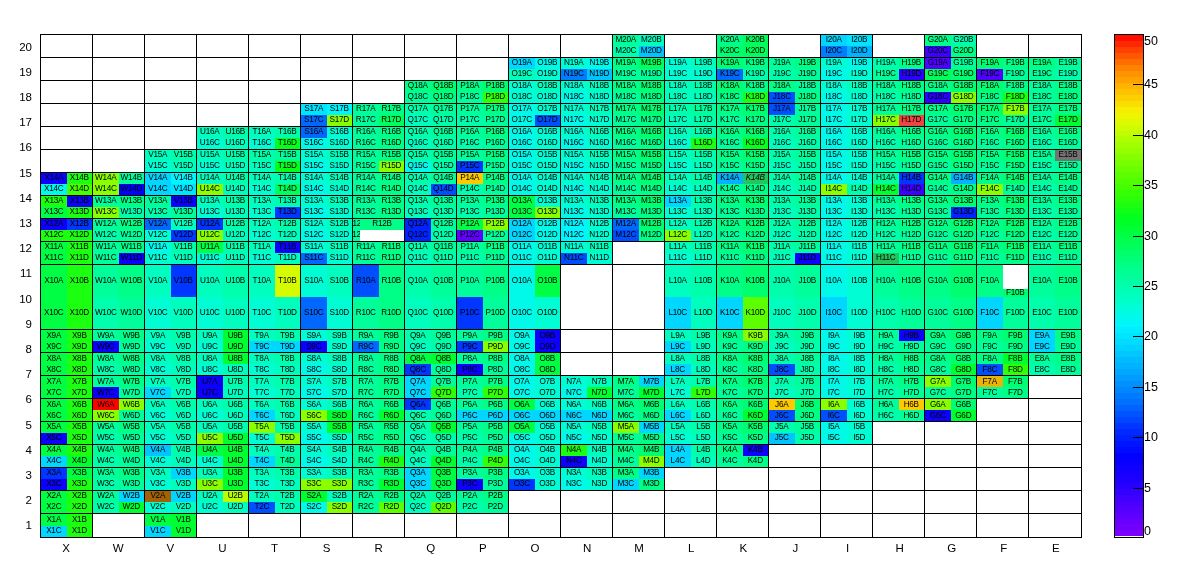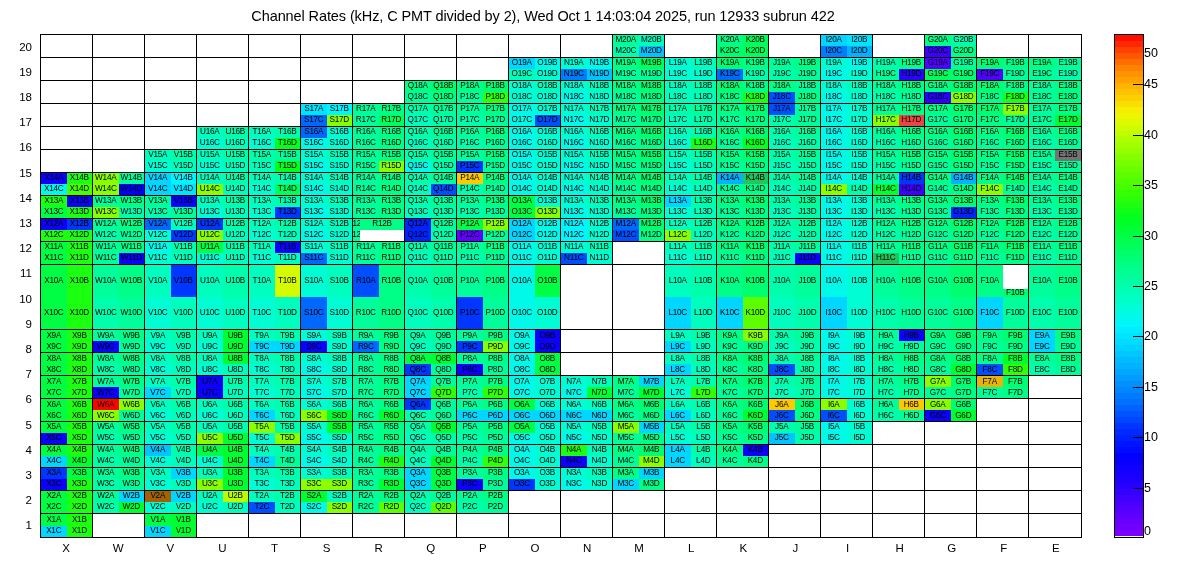--- a/index.html
+++ b/index.html
@@ -50,7 +50,6 @@
 <body>
 
 <div id="root">
-  <div id="title">Channel Rates (kHz, C PMT divided by 2), Wed Oct  1 14:03:04 2025, run 12933 subrun 422</div>
 
   <div id="yaxis">
       <div style="top: 12.6px;">20</div>

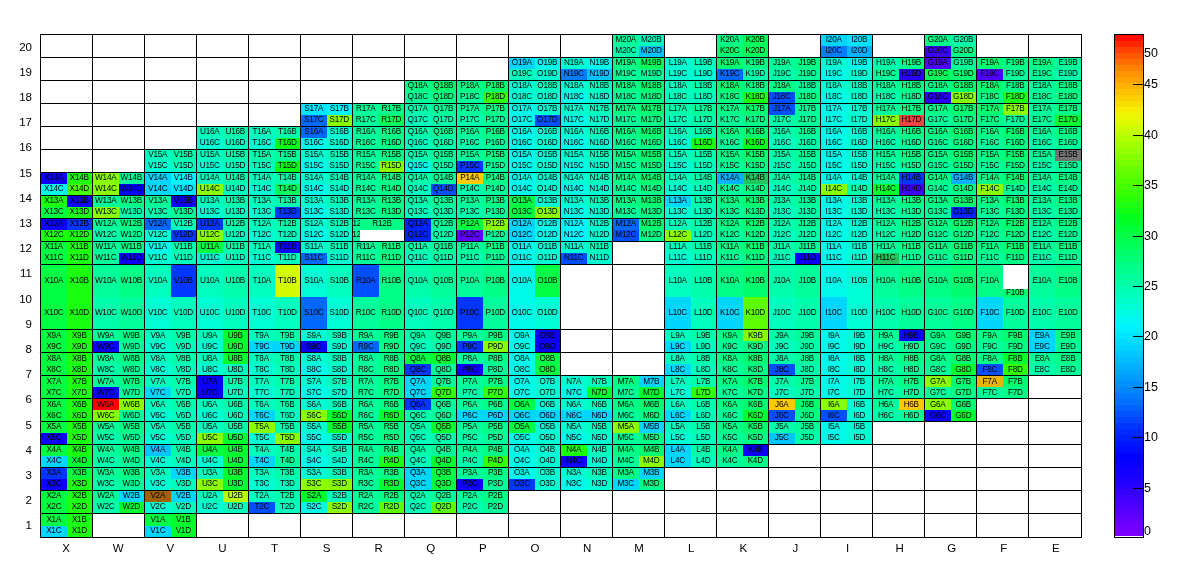--- a/index.html
+++ b/index.html
@@ -2111,7 +2111,7 @@
       <div class="tkline" style="top: 100.8px;"></div>
       <div class="tk" style="top: 50.4px;">45</div>
       <div class="tkline" style="top: 50.4px;"></div>
-      <div class="tk" style="top: 19px;">50</div>
+      <div class="tk" style="top: 7px;">50</div>
     </div>
 </div>
 

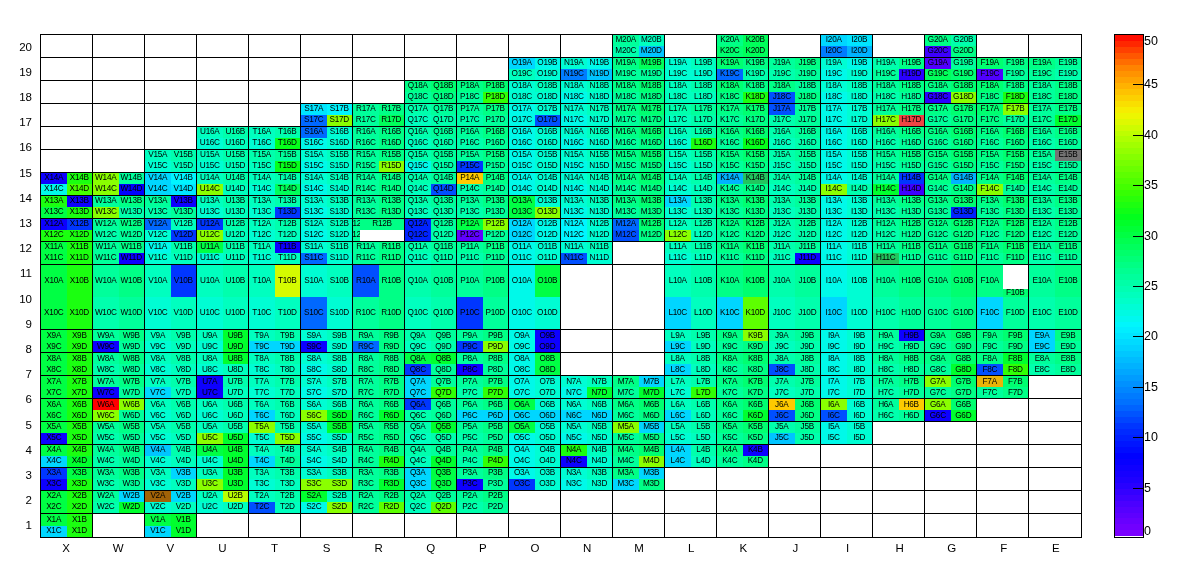--- a/index.html
+++ b/index.html
@@ -665,7 +665,7 @@
         </div>
         <div class="cell">
           <div class="sub" style="background: rgb(0, 178, 255);">K14A</div>
-          <div class="sub" style="background: #22c55e;">K14B</div>
+          <div class="sub" style="background: #22c55e; font-style: italic;">K14B</div>
           <div class="sub" style="background: rgb(0, 255, 155);">K14C</div>
           <div class="sub" style="background: rgb(0, 255, 134);">K14D</div>
         </div>

